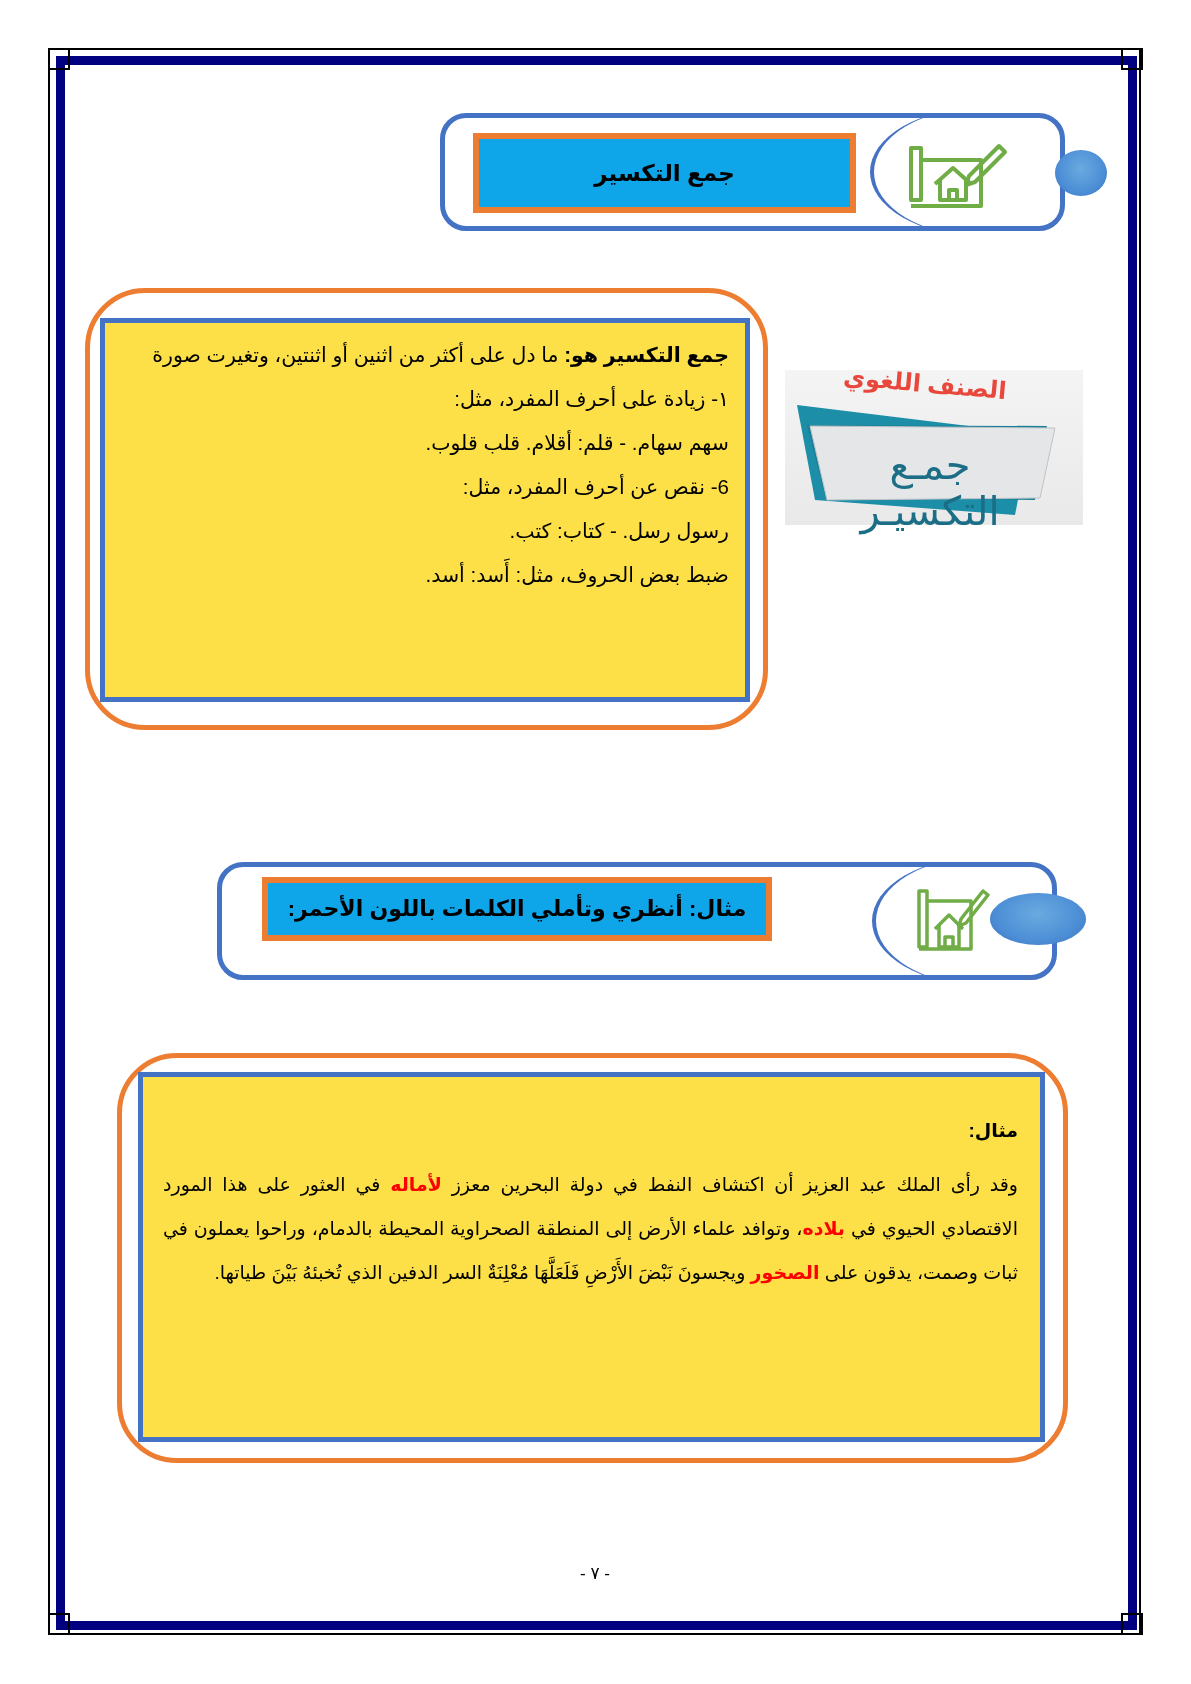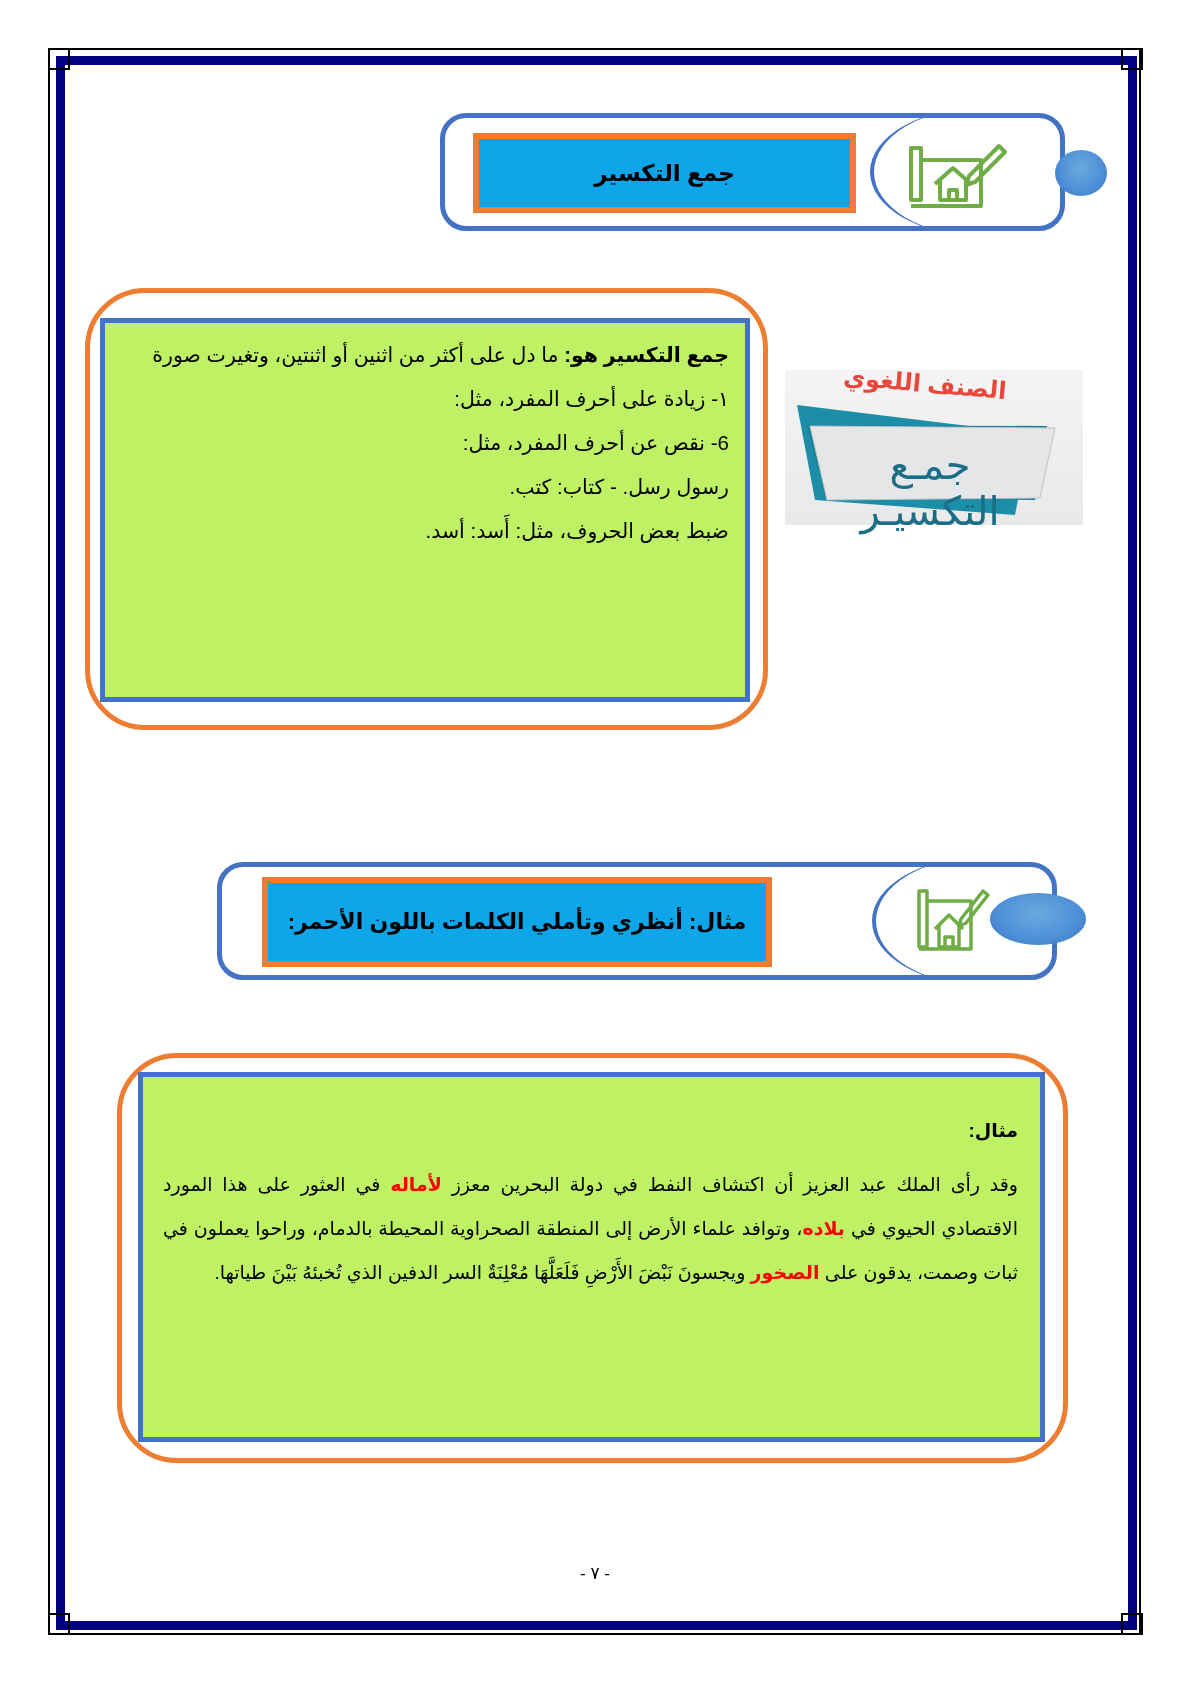--- a/index.html
+++ b/index.html
@@ -26,7 +26,7 @@
 
   
   .orange-box { border: 5px solid #ed7d31; border-radius: 60px; box-sizing: border-box; }
-  .blue-box { border: 5px solid #4472c4; box-sizing: border-box; background: #bef264; }
+  .blue-box { border: 5px solid #4472c4; box-sizing: border-box; background: #fde047; }
 
   .def-text { direction: rtl; text-align: right; font-size: 20.5px; line-height: 44px; }
   .def-text p { margin: 0; white-space: nowrap; }

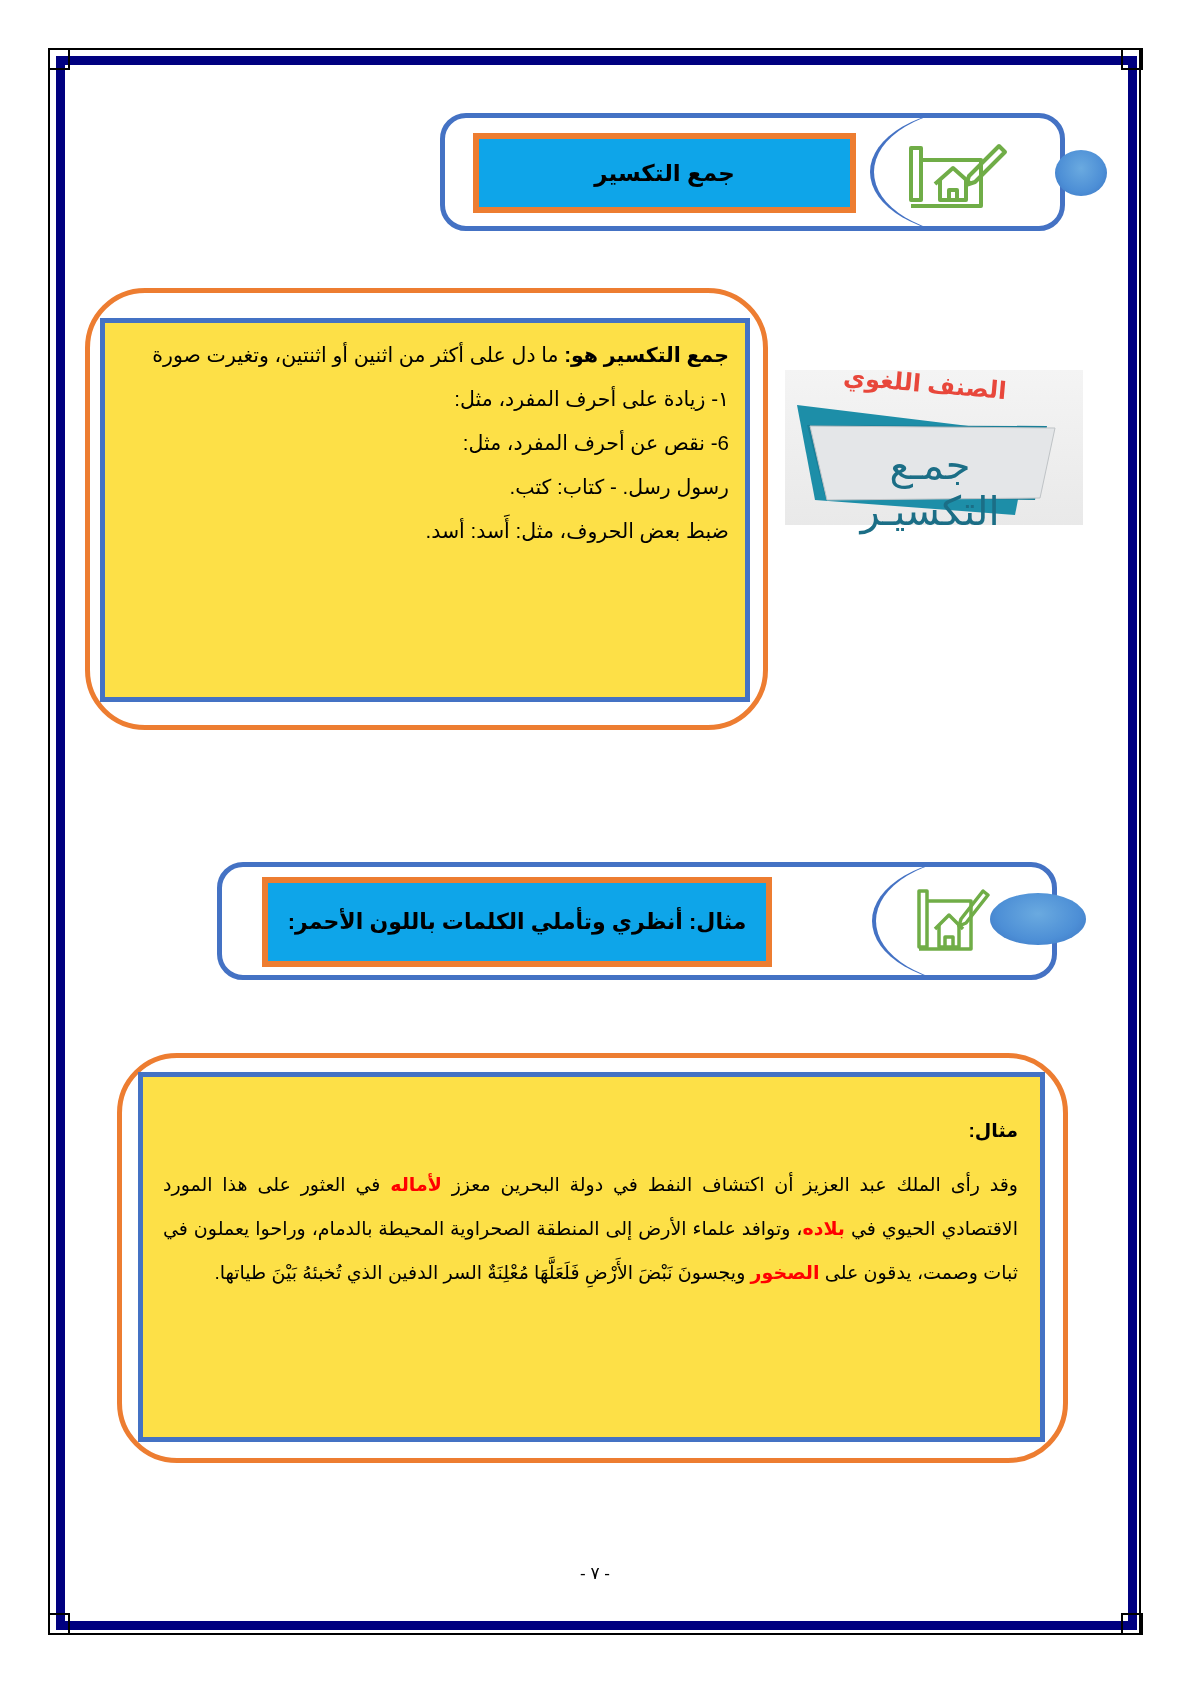--- a/index.html
+++ b/index.html
@@ -76,6 +76,7 @@
   <div class="def-text" style="padding:10px 16px 0 16px;">
     <p><b>جمع التكسير هو:</b><span> ما دل على أكثر من اثنين أو اثنتين، وتغيرت صورة</span></p>
     <p>١- زيادة على أحرف المفرد، مثل:</p>
+    <p>سهم سهام. - قلم: أقلام. قلب قلوب.</p>
     <p>6- نقص عن أحرف المفرد، مثل:</p>
     <p>رسول رسل. - كتاب: كتب.</p>
     <p>ضبط بعض الحروف، مثل: أَسد: أسد.</p>

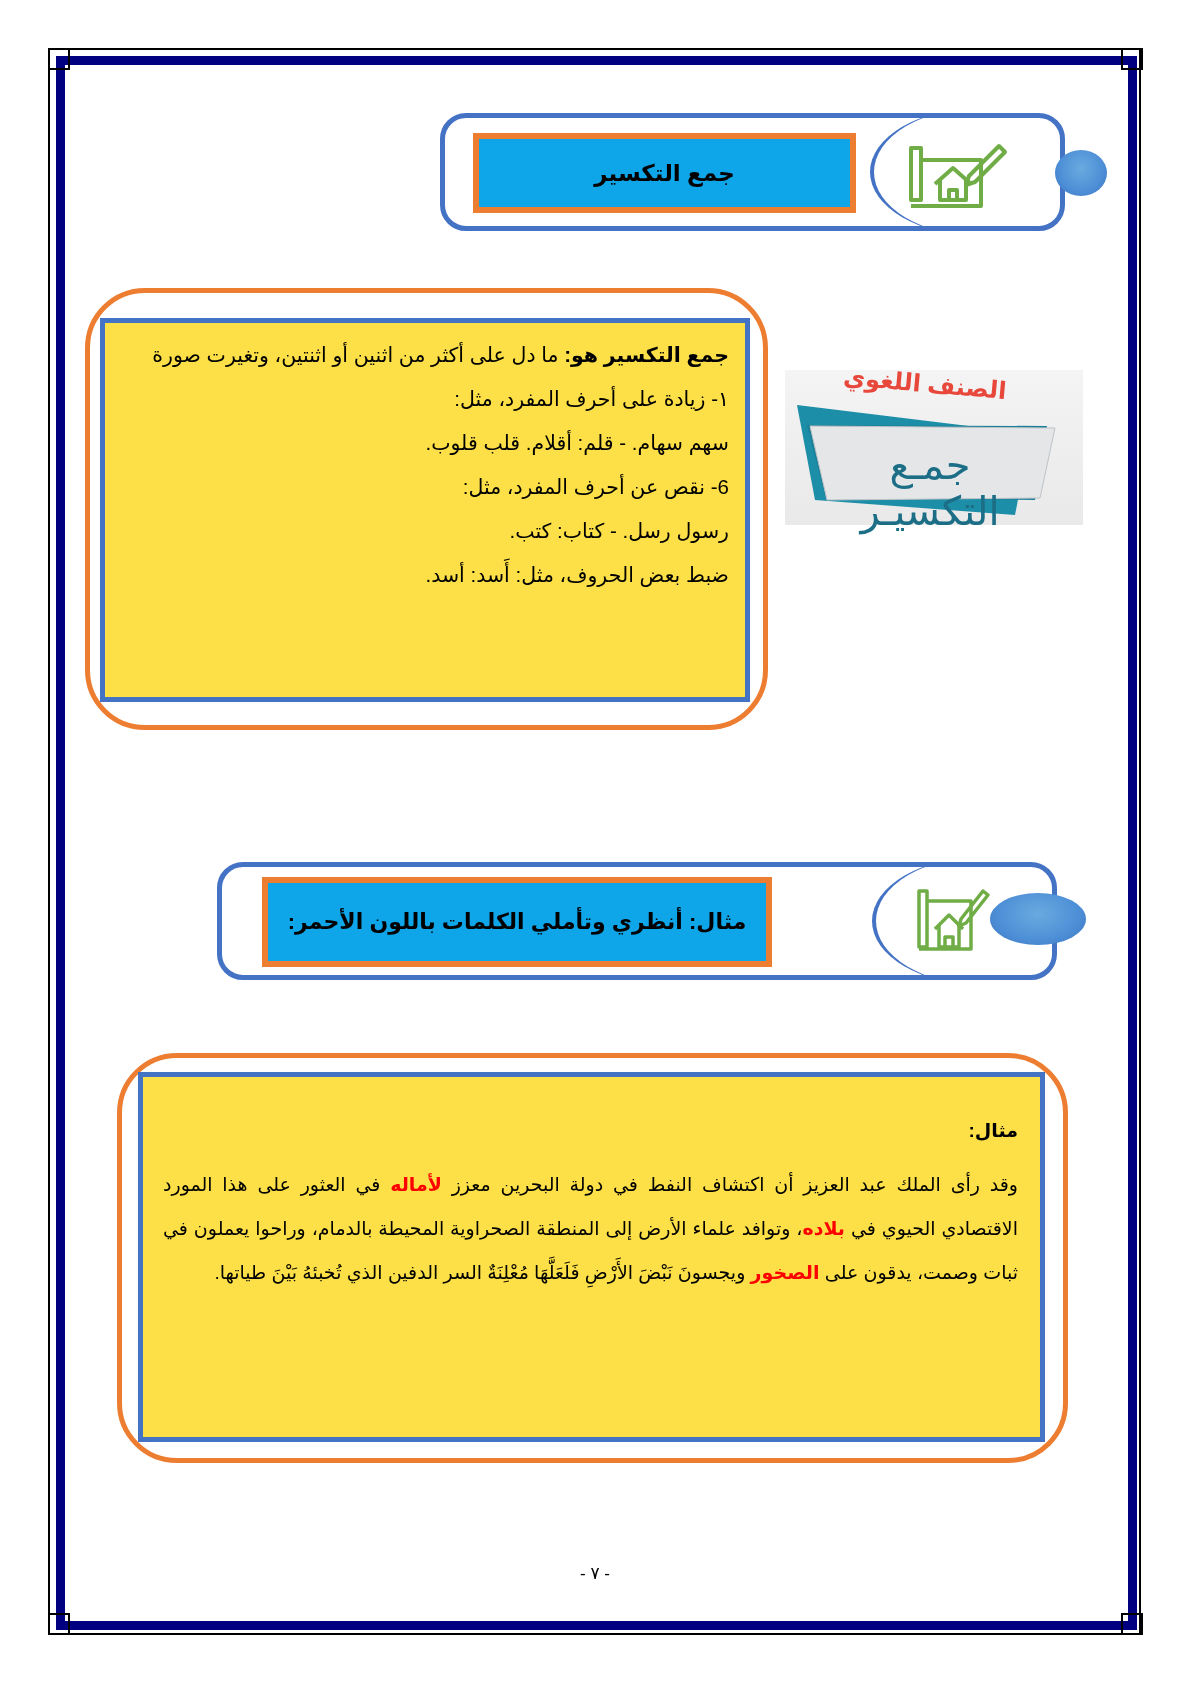--- a/index.html
+++ b/index.html
@@ -96,7 +96,7 @@
 <div class="abs banner" style="left:217px;top:862px;width:840px;height:118px;">
   <div class="abs banner-curve" style="left:650px;top:-10px;width:220px;height:128px;"></div>
 </div>
-<div class="abs banner-title" style="left:262px;top:877px;width:510px;height:90px;font-size:22px;">
+<div class="abs banner-title" style="left:262px;top:877px;width:510px;height:64px;font-size:22px;">
   <span>مثال: أنظري وتأملي الكلمات باللون الأحمر:</span>
 </div>
 <div class="abs" style="left:915px;top:885px;width:75px;height:70px;">

